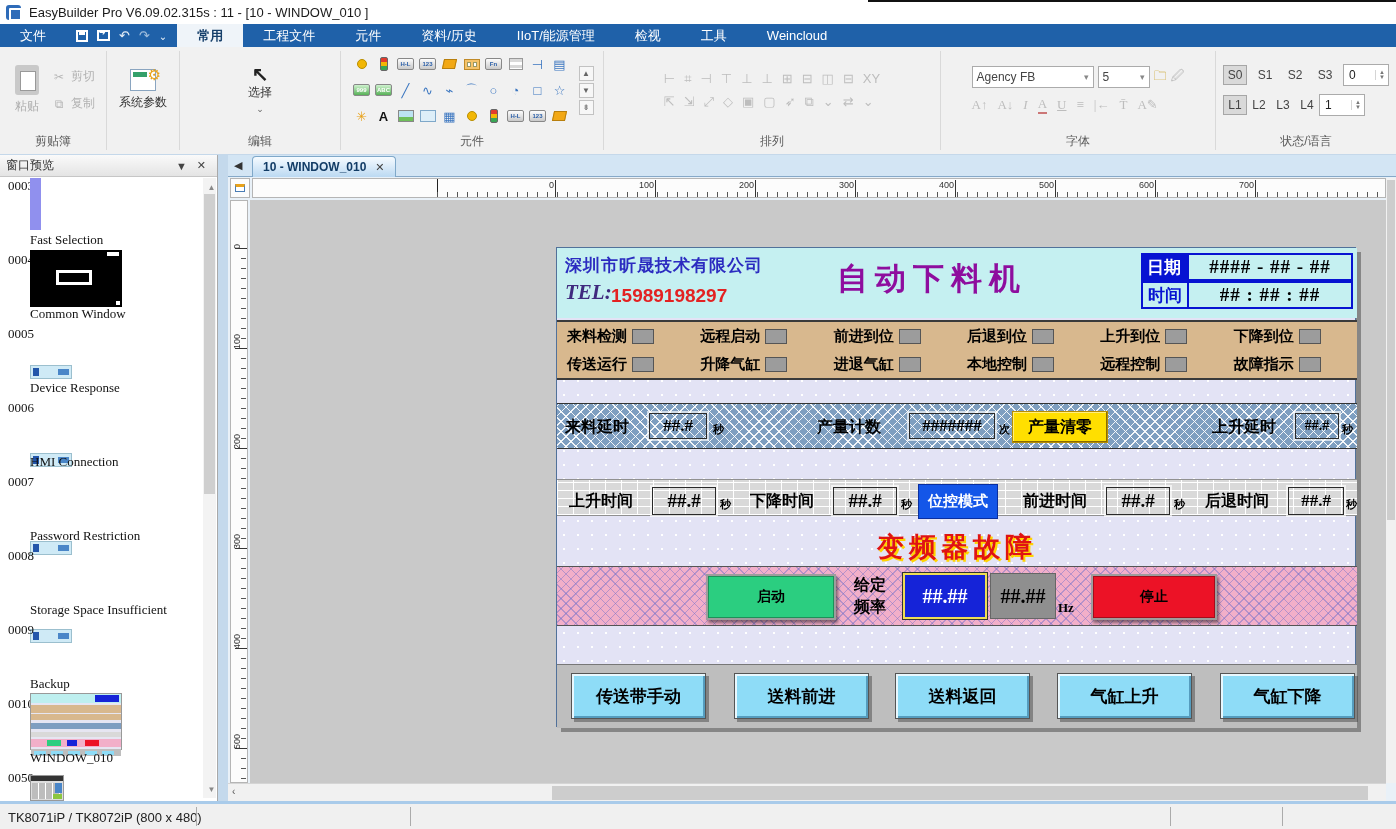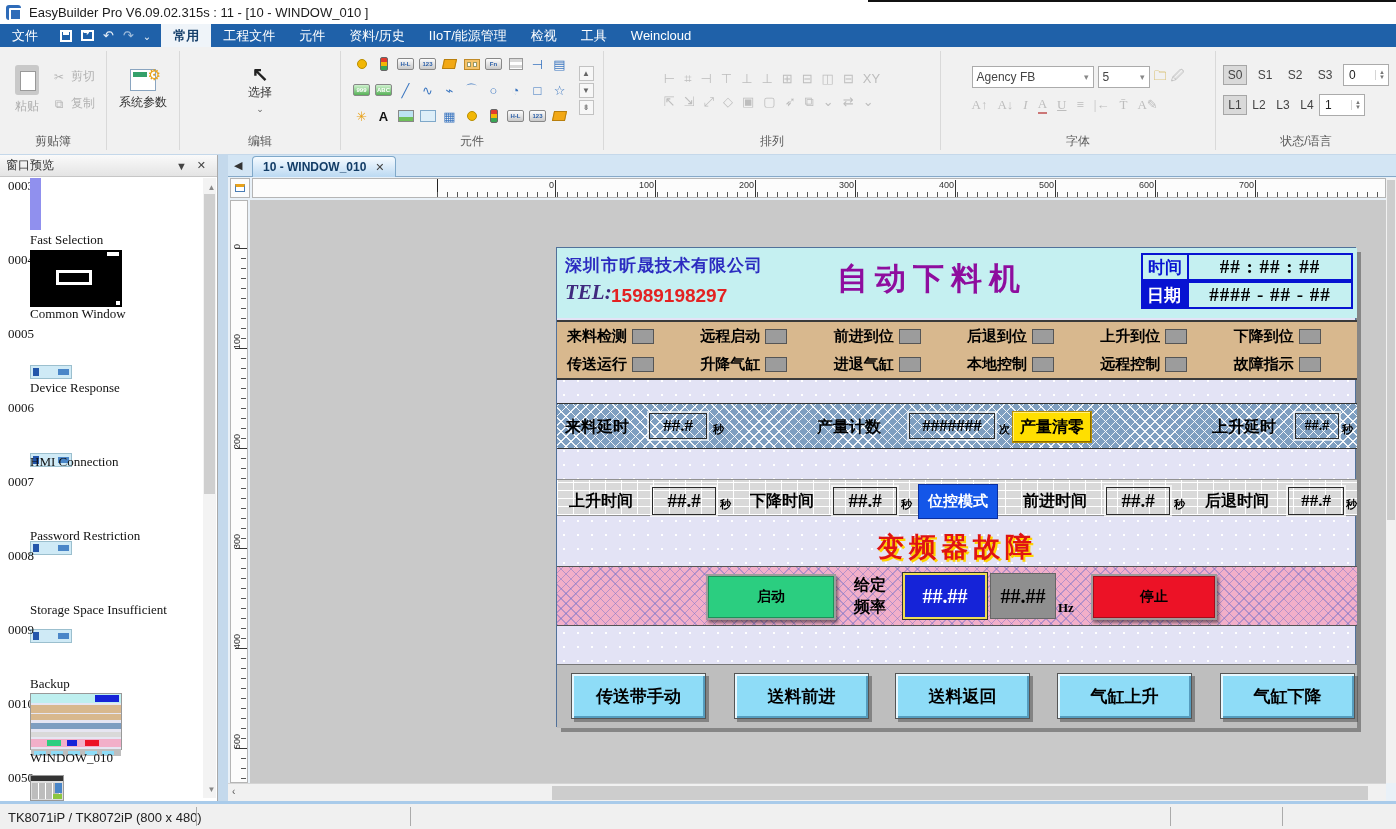--- a/index.html
+++ b/index.html
@@ -19,7 +19,7 @@
   
   #menubar { position:absolute; left:0; top:24px; width:1396px; height:23px; background:#1F61A9;
              display:flex; align-items:stretch; color:#fff; font-size:13px; }
-  #menubar .mitem { display:flex; align-items:center; padding:0 12px; cursor:default; }
+  #menubar .mitem { display:flex; align-items:center; padding:0 20px; cursor:default; }
   #menubar .mitem.active { background:#EFF4F9; color:#17406B; font-weight:bold; }
   #menubar .qat { display:flex; align-items:center; gap:9px; padding:0 10px; }
   .qicon { color:#E8F0F8; font-size:13px; line-height:1; }

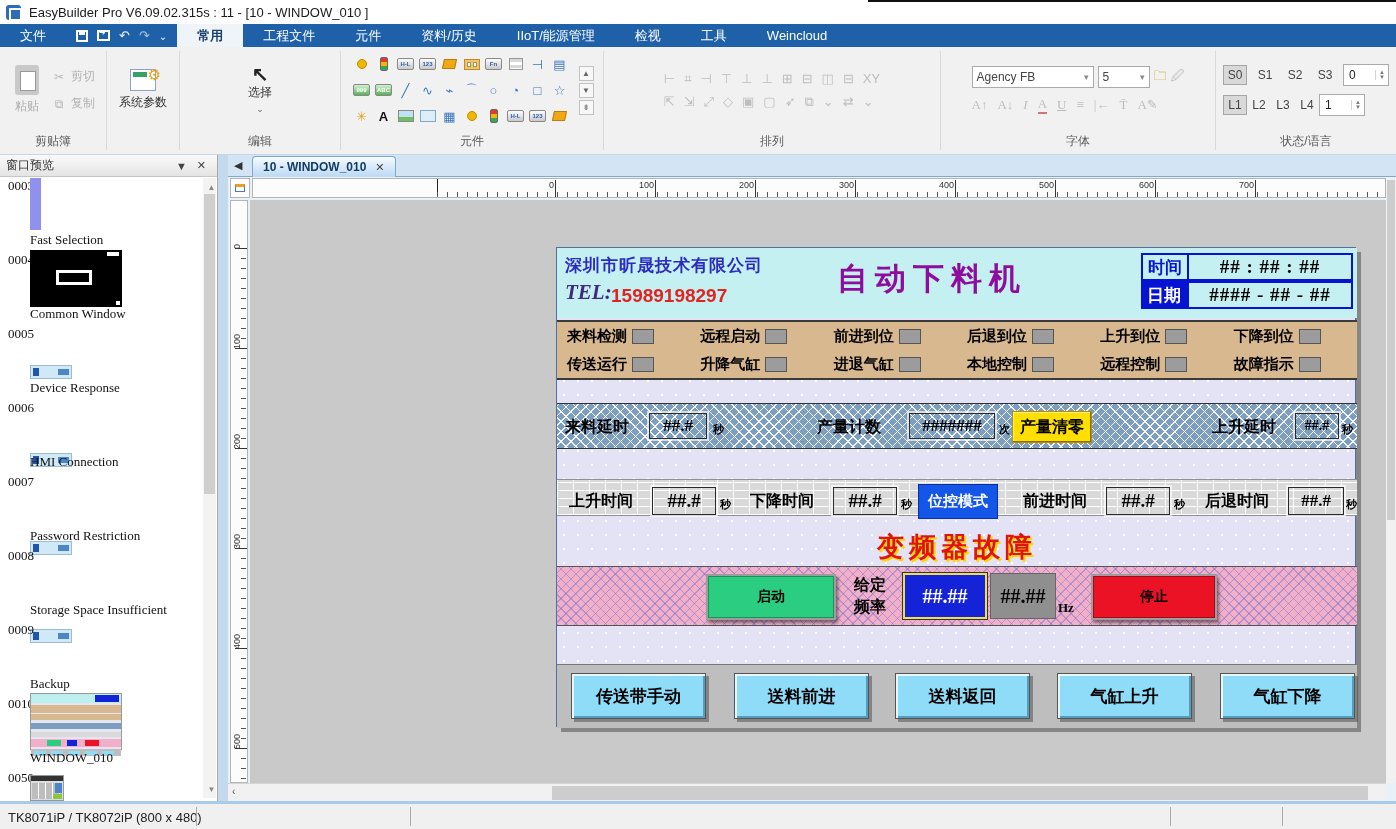--- a/index.html
+++ b/index.html
@@ -594,13 +594,13 @@
           <span class="d-el" id="tel-number">15989198297</span>
           <span class="d-el" id="screen-title">自动下料机</span>
           <div class="d-el" id="dtblock">
+            <div class="dtrow" id="daterow">
+              <span class="lab">日期</span>
+              <span class="val">#### - ## - ##</span>
+            </div>
             <div class="dtrow" id="timerow">
               <span class="lab">时间</span>
               <span class="val">## : ## : ##</span>
-            </div>
-            <div class="dtrow" id="daterow">
-              <span class="lab">日期</span>
-              <span class="val">#### - ## - ##</span>
             </div>
           </div>
         </div>

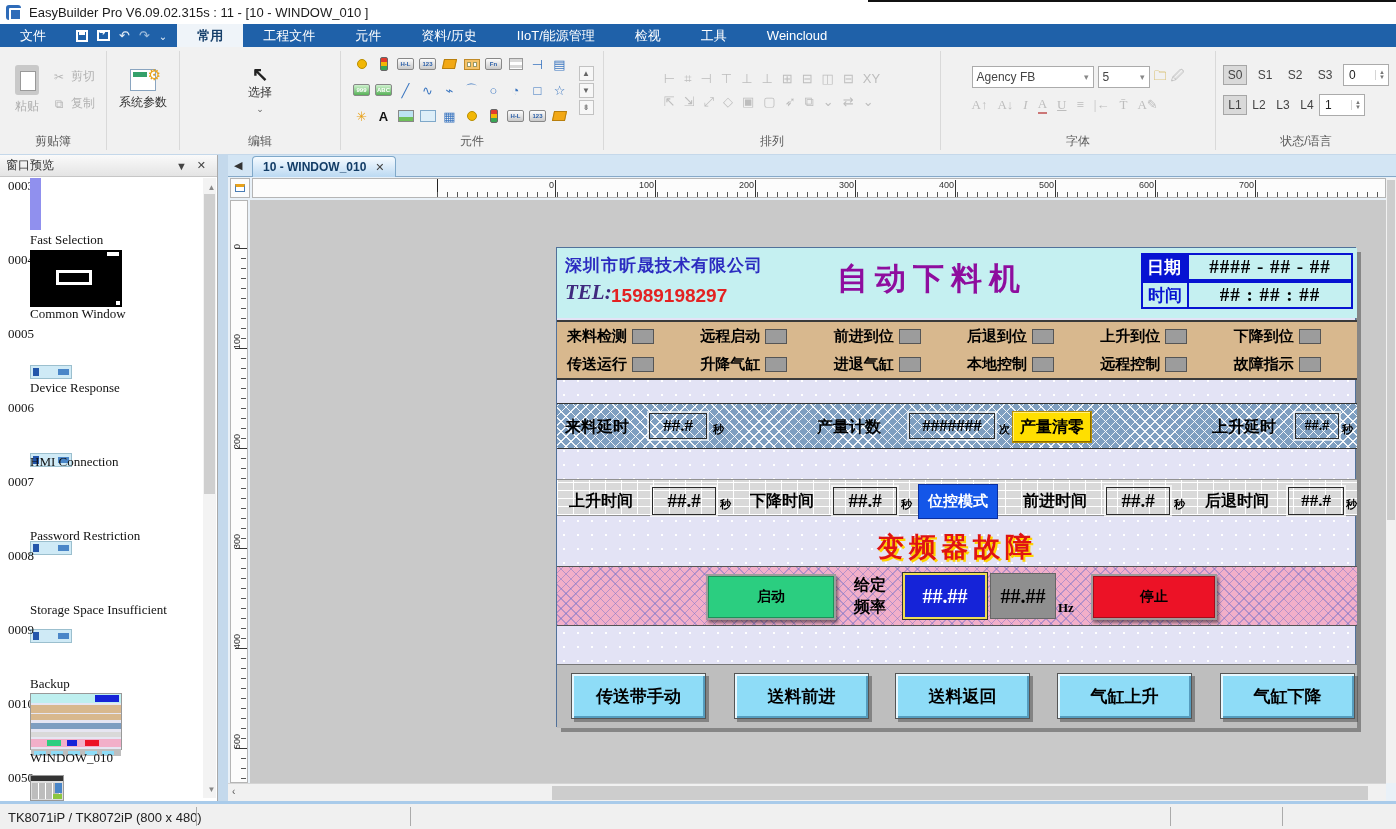--- a/index.html
+++ b/index.html
@@ -663,7 +663,7 @@
           <span class="d-el dlabel" style="left:260px;top:13px">产量计数</span>
           <span class="d-el vbox" style="left:352px;top:9px;width:86px;height:26px">#######</span>
           <span class="d-el dunit" style="left:442px;top:18px">次</span>
-          <span class="d-el" style="left:455px;top:7px;width:80px;height:32px;background:#FFDF00;border:1px solid #B98E00;box-shadow:inset -1px -1px 0 #8A6D00, inset 1px 1px 0 rgba(255,255,255,.5);display:flex;align-items:center;justify-content:center;font-weight:bold;font-size:16px">产量清零</span>
+          <span class="d-el" style="left:455px;top:7px;width:96px;height:32px;background:#FFDF00;border:1px solid #B98E00;box-shadow:inset -1px -1px 0 #8A6D00, inset 1px 1px 0 rgba(255,255,255,.5);display:flex;align-items:center;justify-content:center;font-weight:bold;font-size:16px">产量清零</span>
           <span class="d-el dlabel" style="left:655px;top:13px">上升延时</span>
           <span class="d-el vbox" style="left:738px;top:9px;width:44px;height:26px;font-size:14px">##.#</span>
           <span class="d-el dunit" style="left:785px;top:18px">秒</span>

